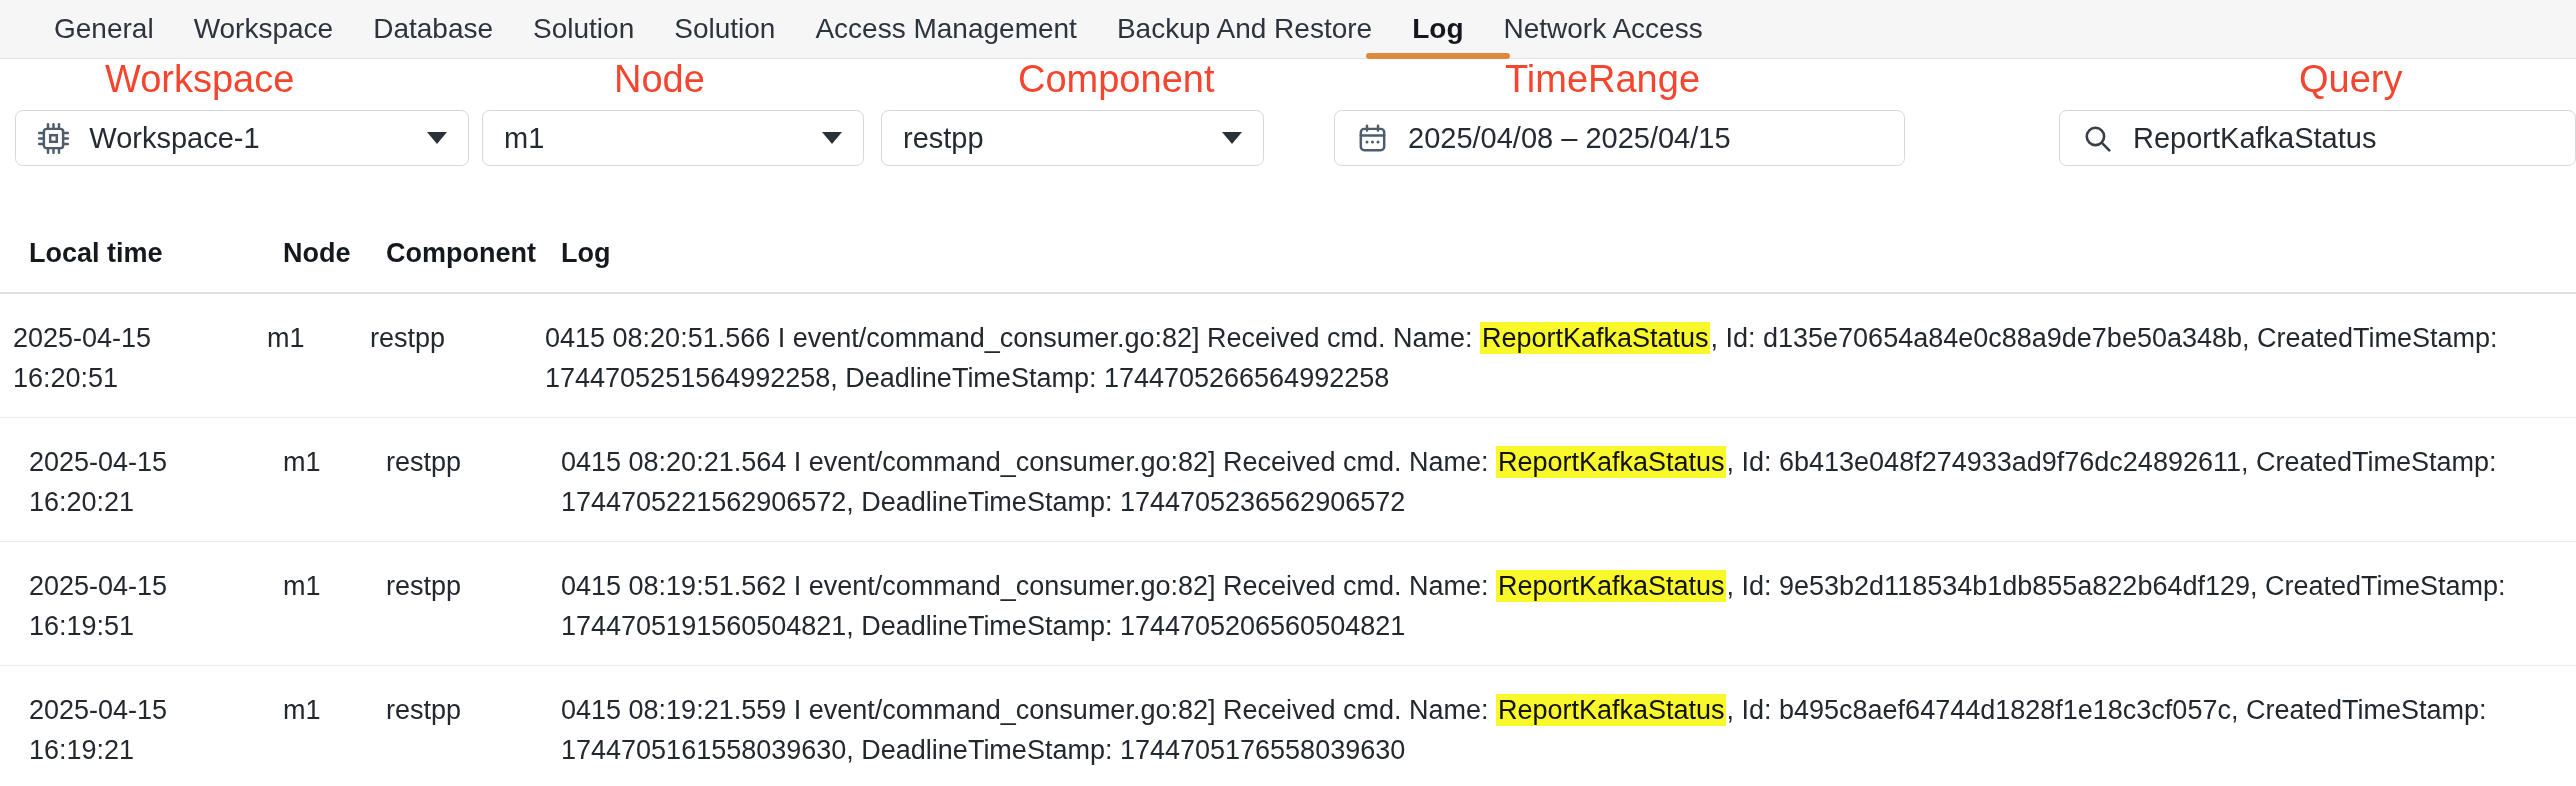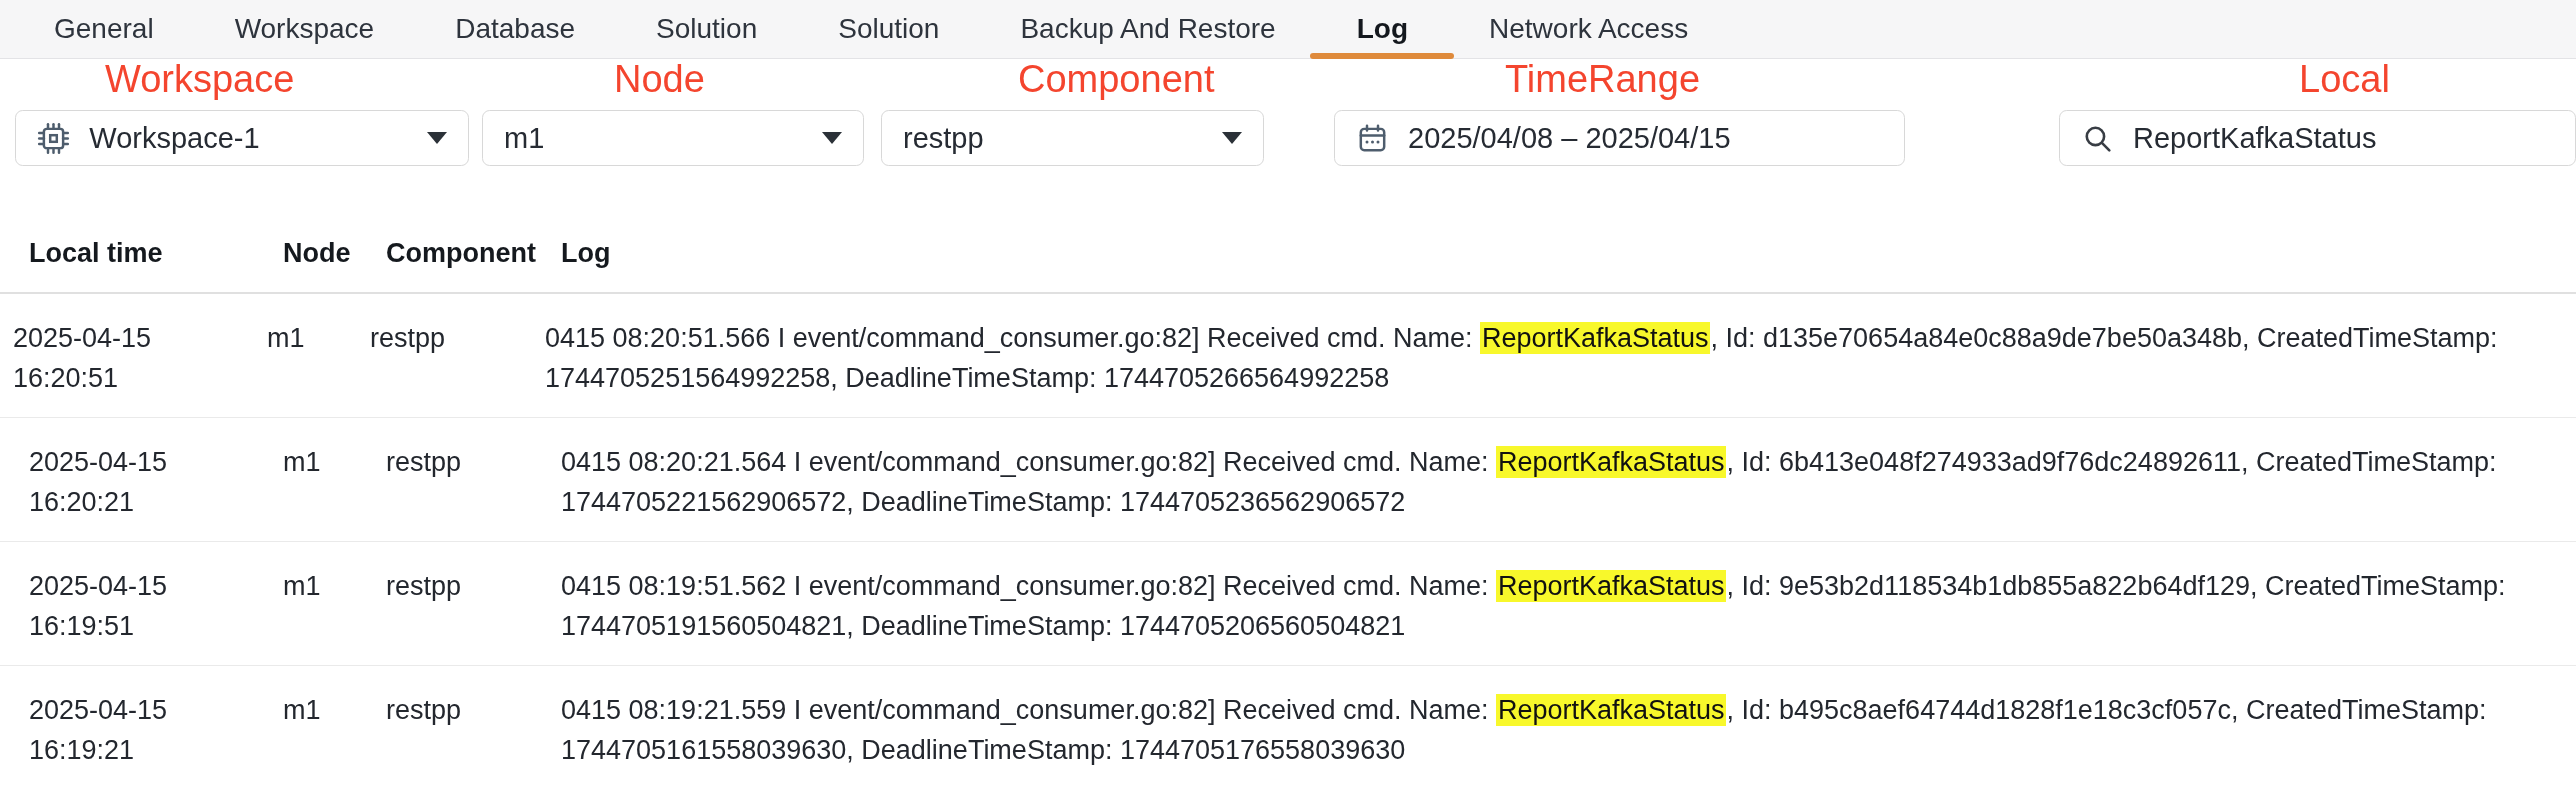--- a/index.html
+++ b/index.html
@@ -13,7 +13,7 @@
   
   .tabbar {
     height:59px; background:#f6f6f7; border-bottom:1.9px solid #e3e3e6;
-    display:flex; align-items:center; gap:81px; padding-left:54px;
+    display:flex; align-items:center; gap:40px; padding-left:54px;
     white-space:nowrap;
   }
   .tab {

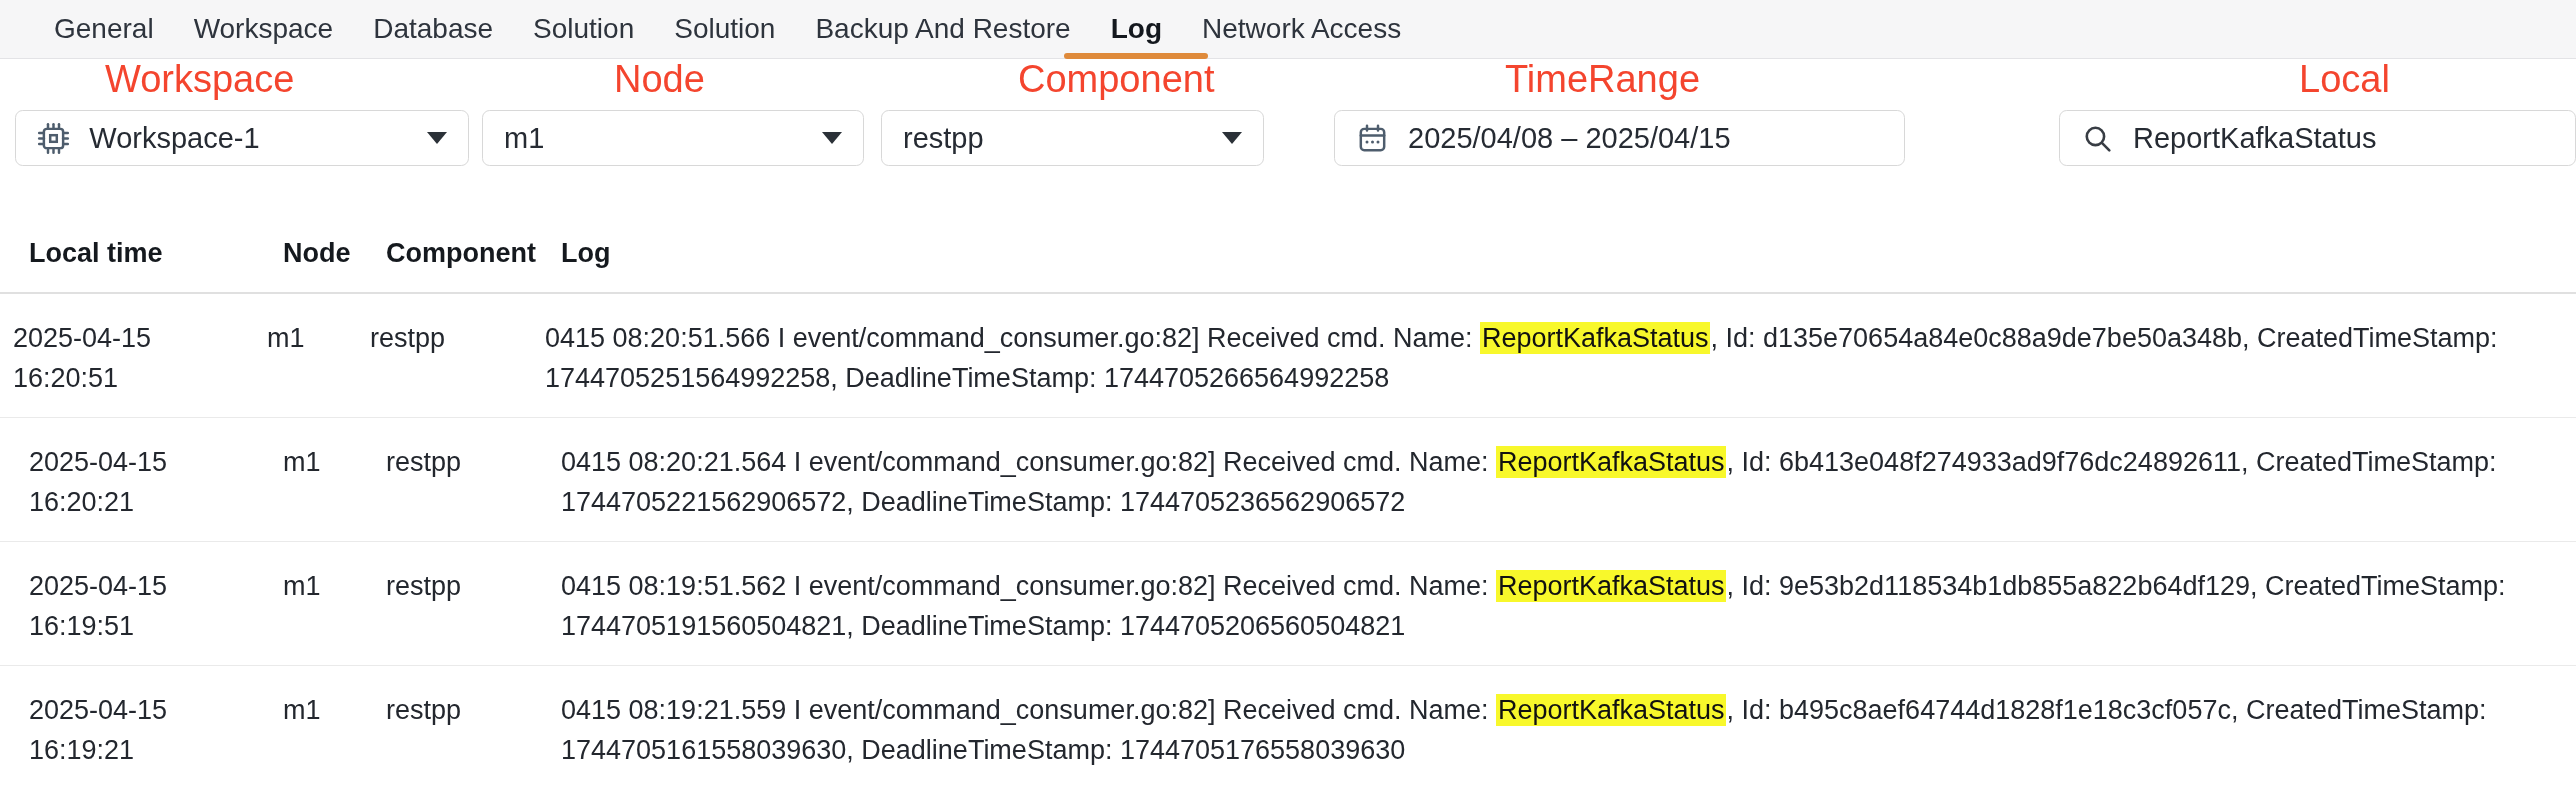--- a/index.html
+++ b/index.html
@@ -87,6 +87,7 @@
     <div class="tab">Database</div>
     <div class="tab">Solution</div>
     <div class="tab">Solution</div>
+    <div class="tab">Access Management</div>
     <div class="tab">Backup And Restore</div>
     <div class="tab active">Log</div>
     <div class="tab">Network Access</div>

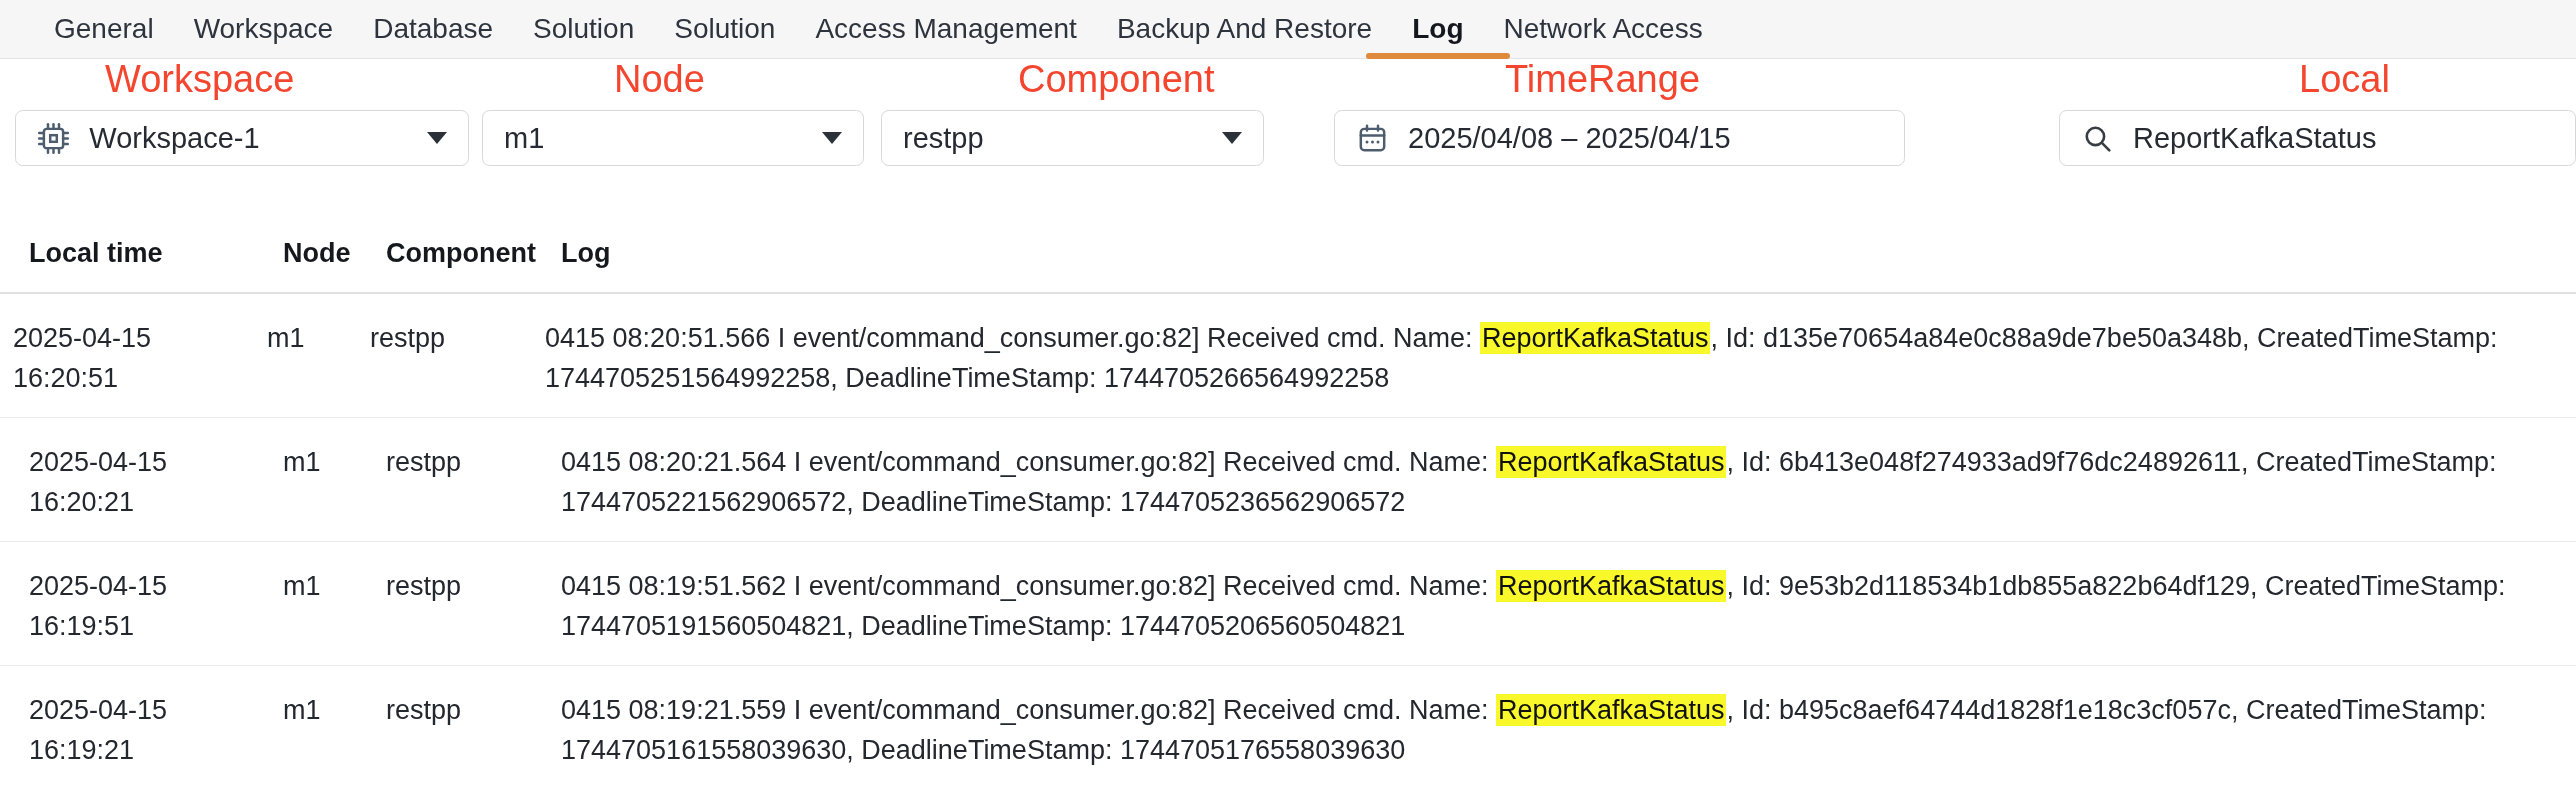--- a/index.html
+++ b/index.html
@@ -98,7 +98,7 @@
     <span class="annotation">Node</span>
     <span class="annotation">Component</span>
     <span class="annotation">TimeRange</span>
-    <span class="annotation">Local</span>
+    <span class="annotation">Query</span>
   </div>
 
 <div class="filters">

